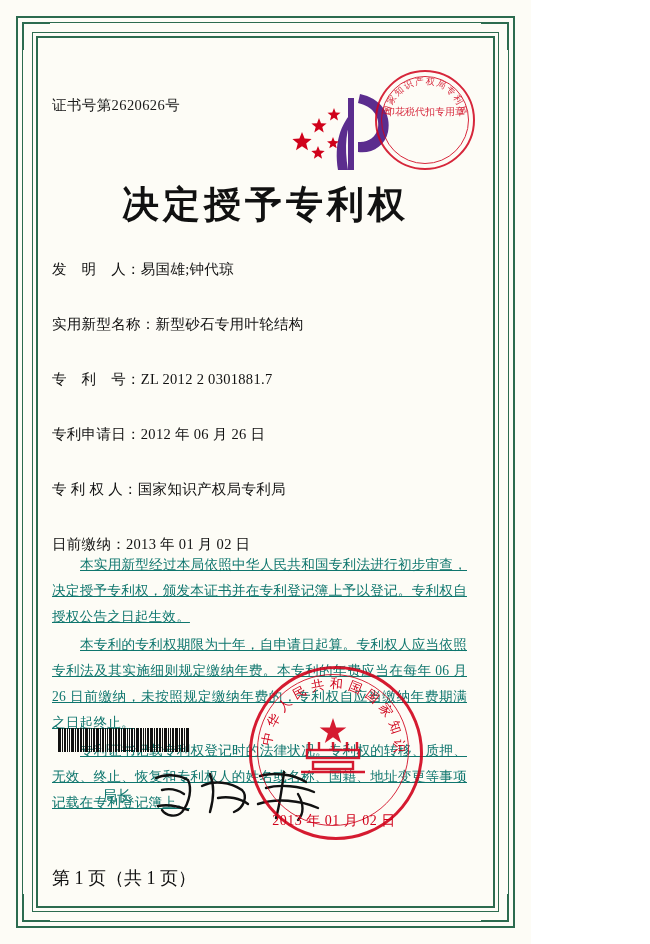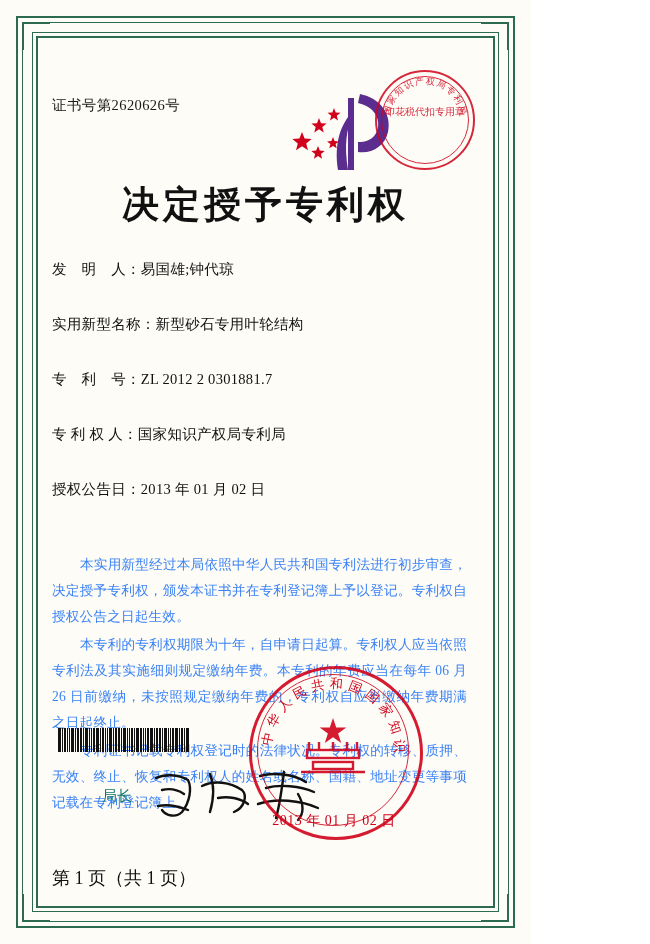--- a/index.html
+++ b/index.html
@@ -310,6 +310,9 @@
       </div>
       <div class="field">
         <span class="lbl">专　利　号：</span><span class="val">ZL 2012 2 0301881.7</span>
+      </div>
+      <div class="field">
+        <span class="lbl">专利申请日：</span><span class="val">2012 年 06 月 26 日</span>
       </div>
       <div class="field">
         <span class="lbl">专 利 权 人：</span><span class="val">国家知识产权局专利局</span>

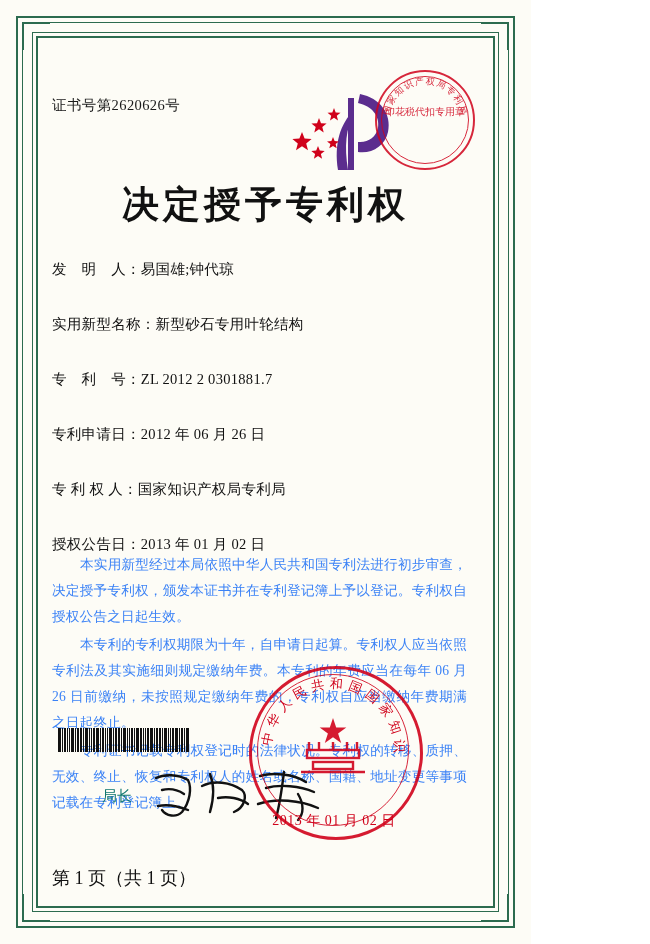--- a/index.html
+++ b/index.html
@@ -318,7 +318,7 @@
         <span class="lbl">专 利 权 人：</span><span class="val">国家知识产权局专利局</span>
       </div>
       <div class="field">
-        <span class="lbl">授权公告日：</span><span class="val">2013 年 01 月 02 日</span>
+        <span class="lbl">日前缴纳：</span><span class="val">2013 年 01 月 02 日</span>
       </div>
     </div>
 

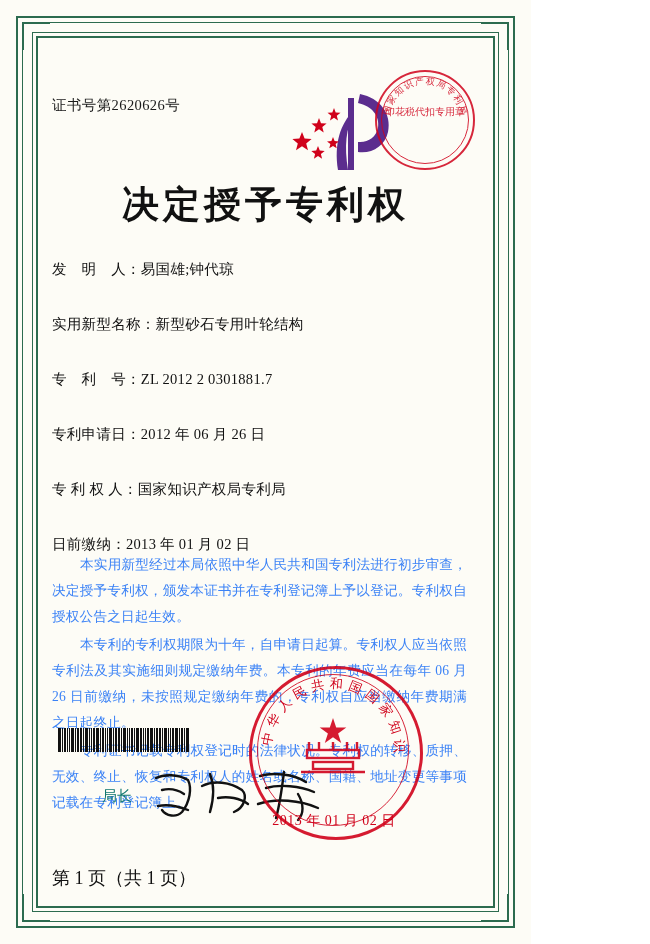--- a/index.html
+++ b/index.html
@@ -158,9 +158,10 @@
     top: 500px;
     font-size: 13.6px;
     line-height: 26px;
-    color: #3b82f6;
+    color: #0f766e;
     text-align: justify;
     letter-spacing: 0.2px;
+    text-decoration: underline;
   }
   .paragraphs p {
     margin: 0 0 2px 0;

